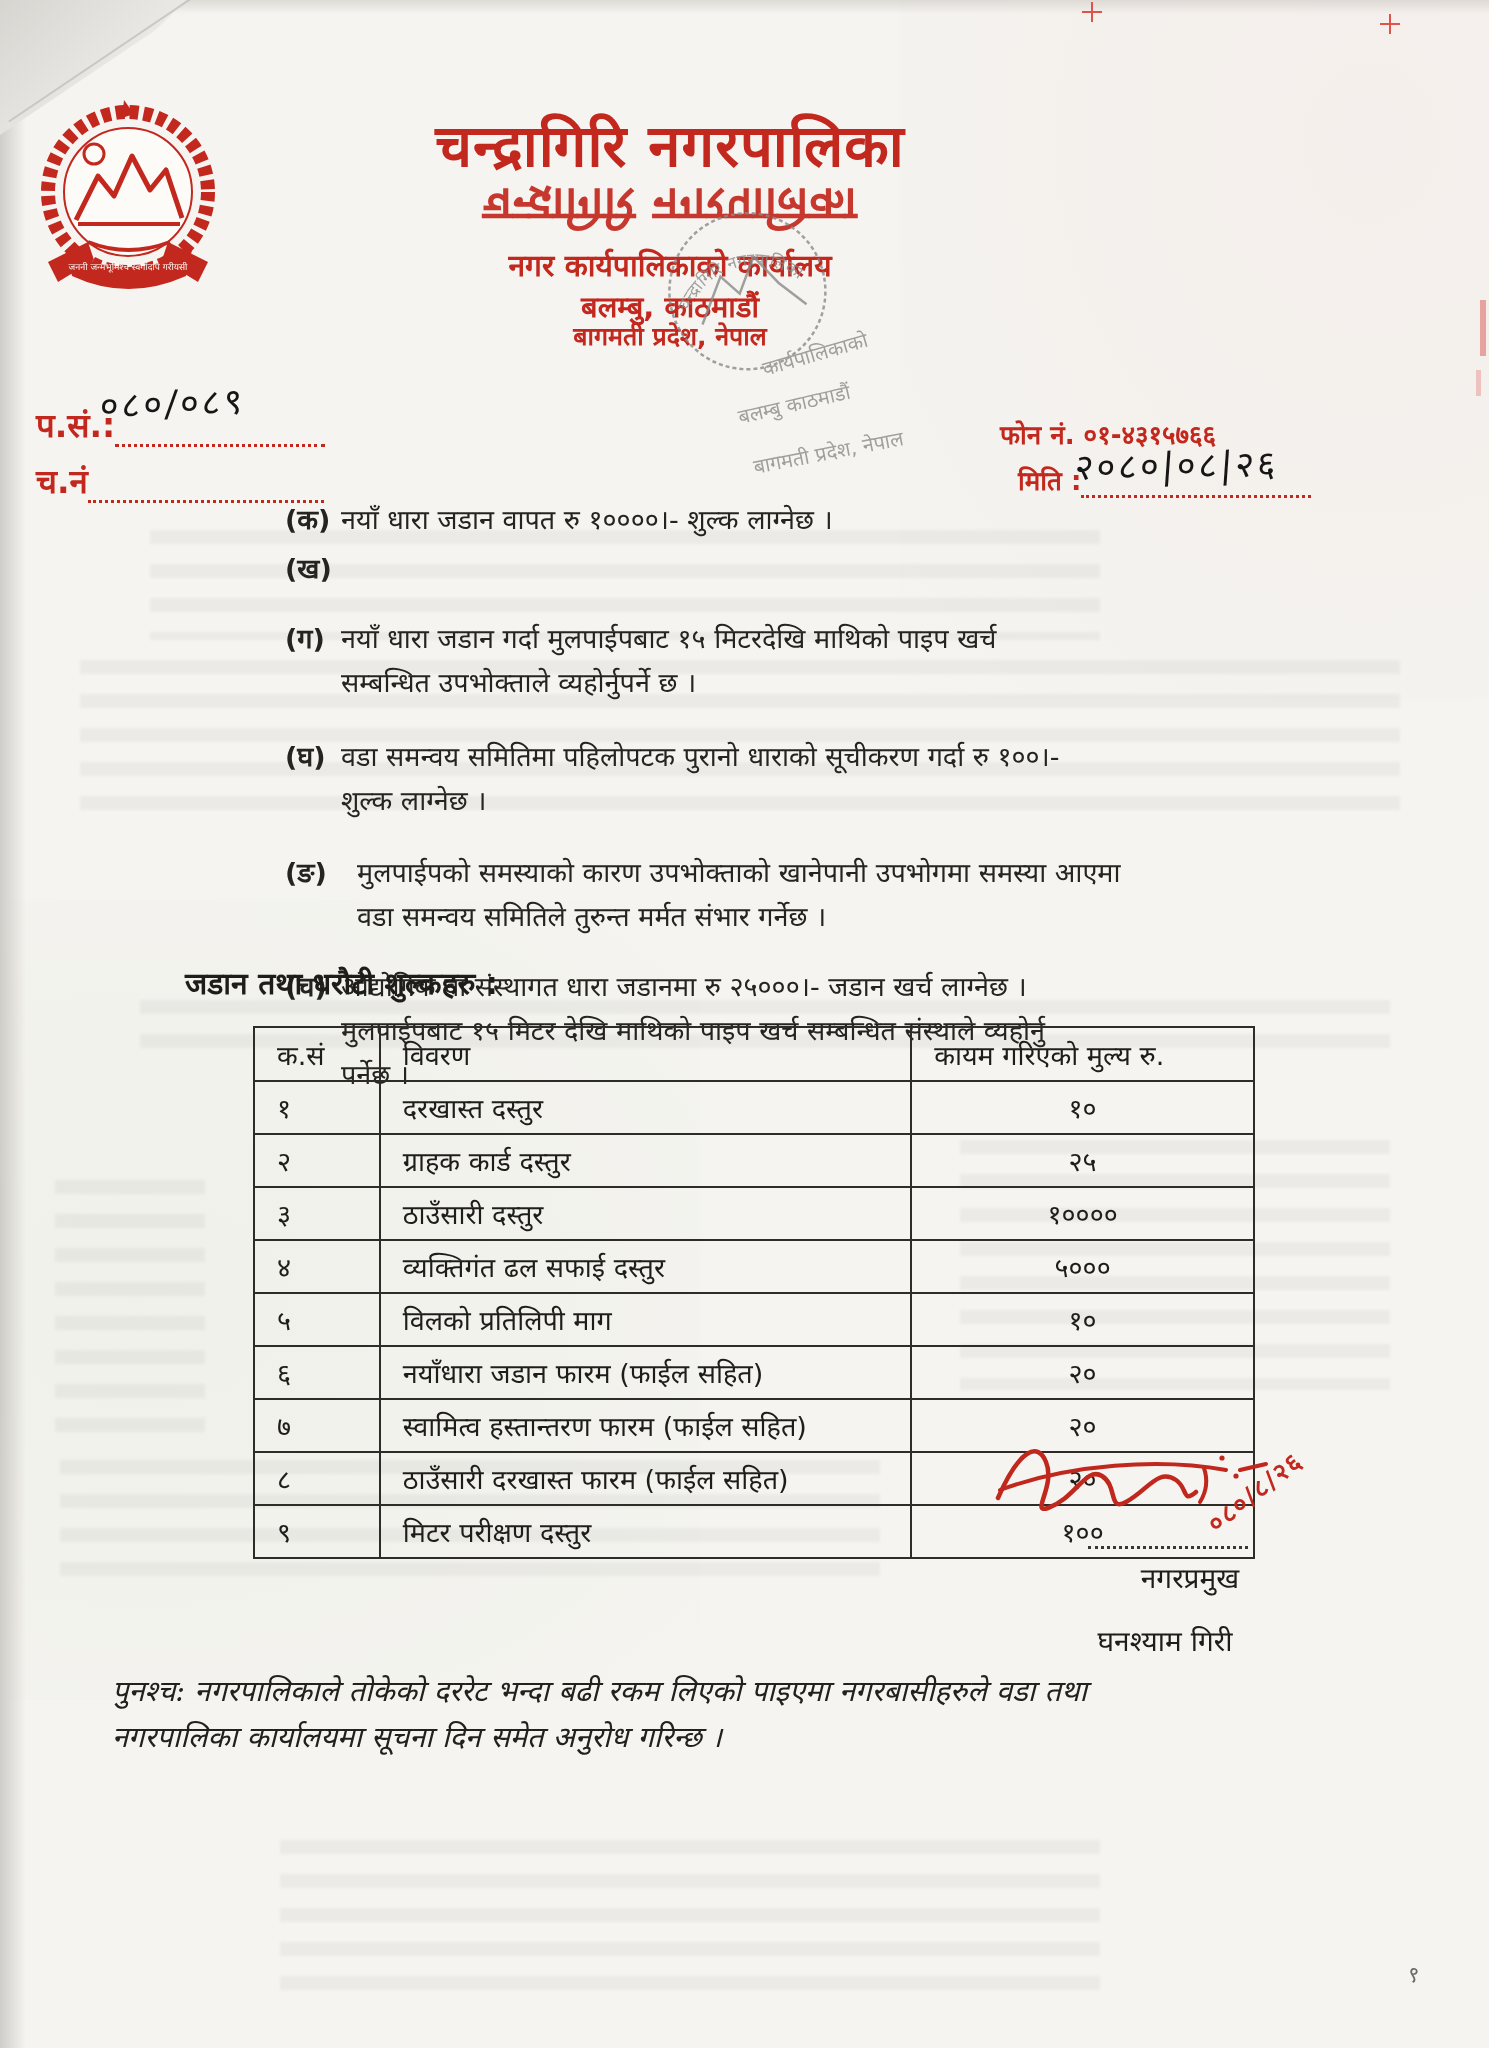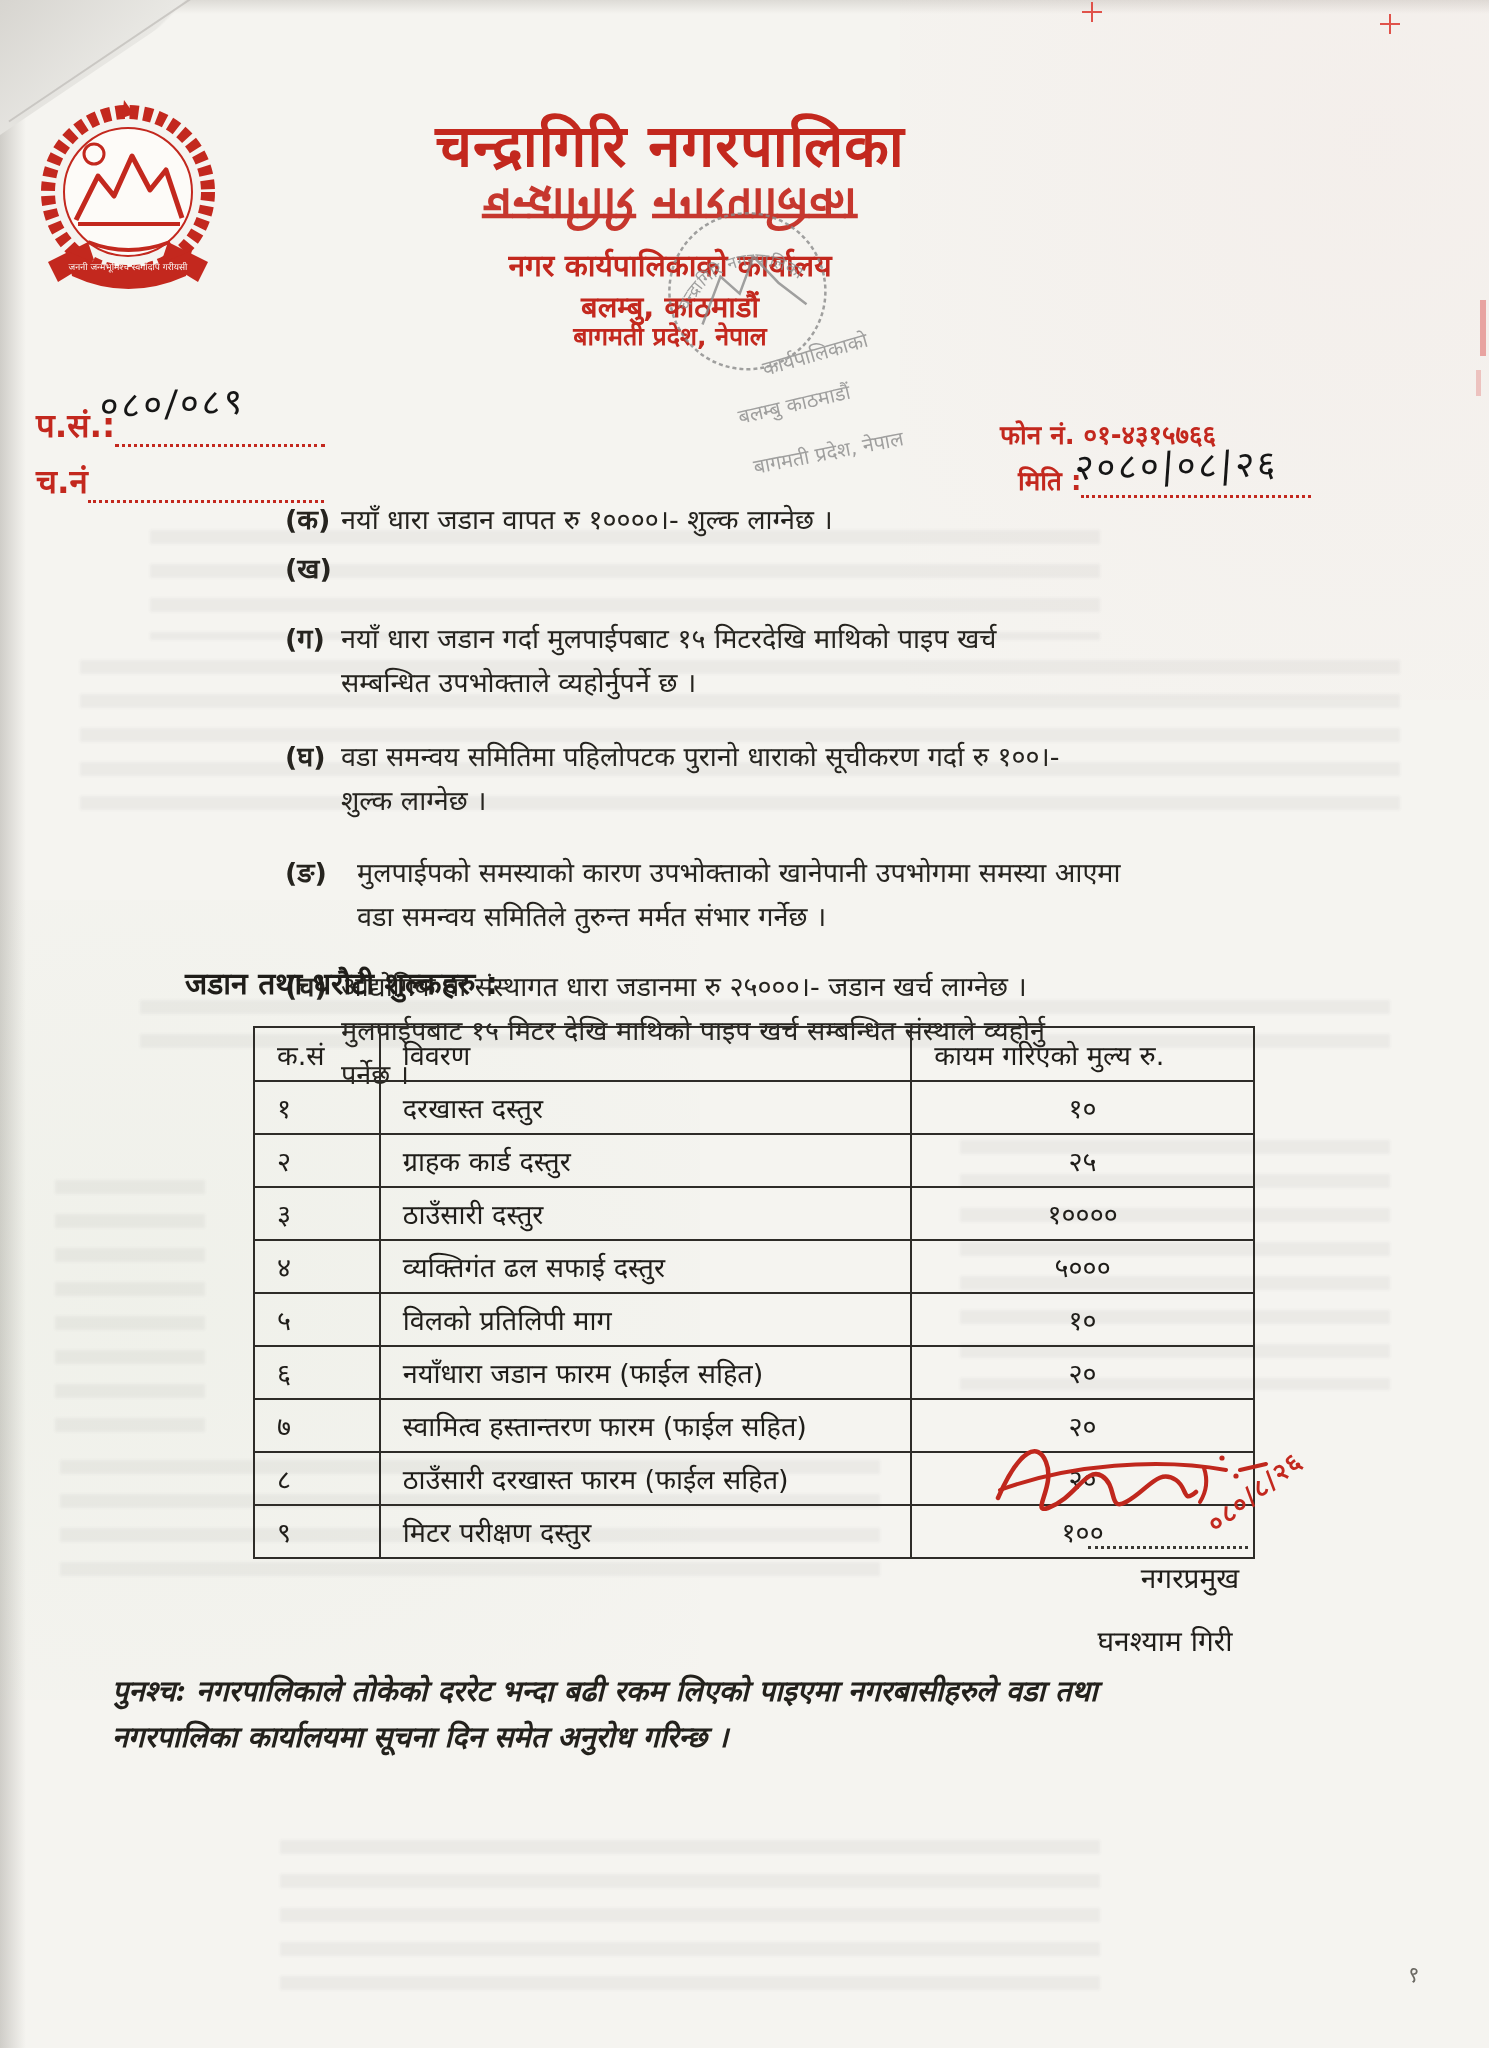--- a/index.html
+++ b/index.html
@@ -82,7 +82,7 @@
   .sig-name{position:absolute;left:20px;top:182px;width:330px;text-align:center;font-size:28px;color:#1f1d19;margin-top:21px;}
   
   .footnote{position:absolute;left:112px;top:1668px;width:1070px;
-    font-size:29px;line-height:46px;font-style:italic;font-weight:700;color:#23211c;
+    font-size:29px;line-height:46px;font-style:italic;font-weight:400;color:#23211c;
     font-family:"DejaVu Serif", serif;}
   .pen-mark{position:absolute;left:1408px;top:1958px;color:#6b6963;font-size:22px;transform:rotate(18deg);}
 </style>

